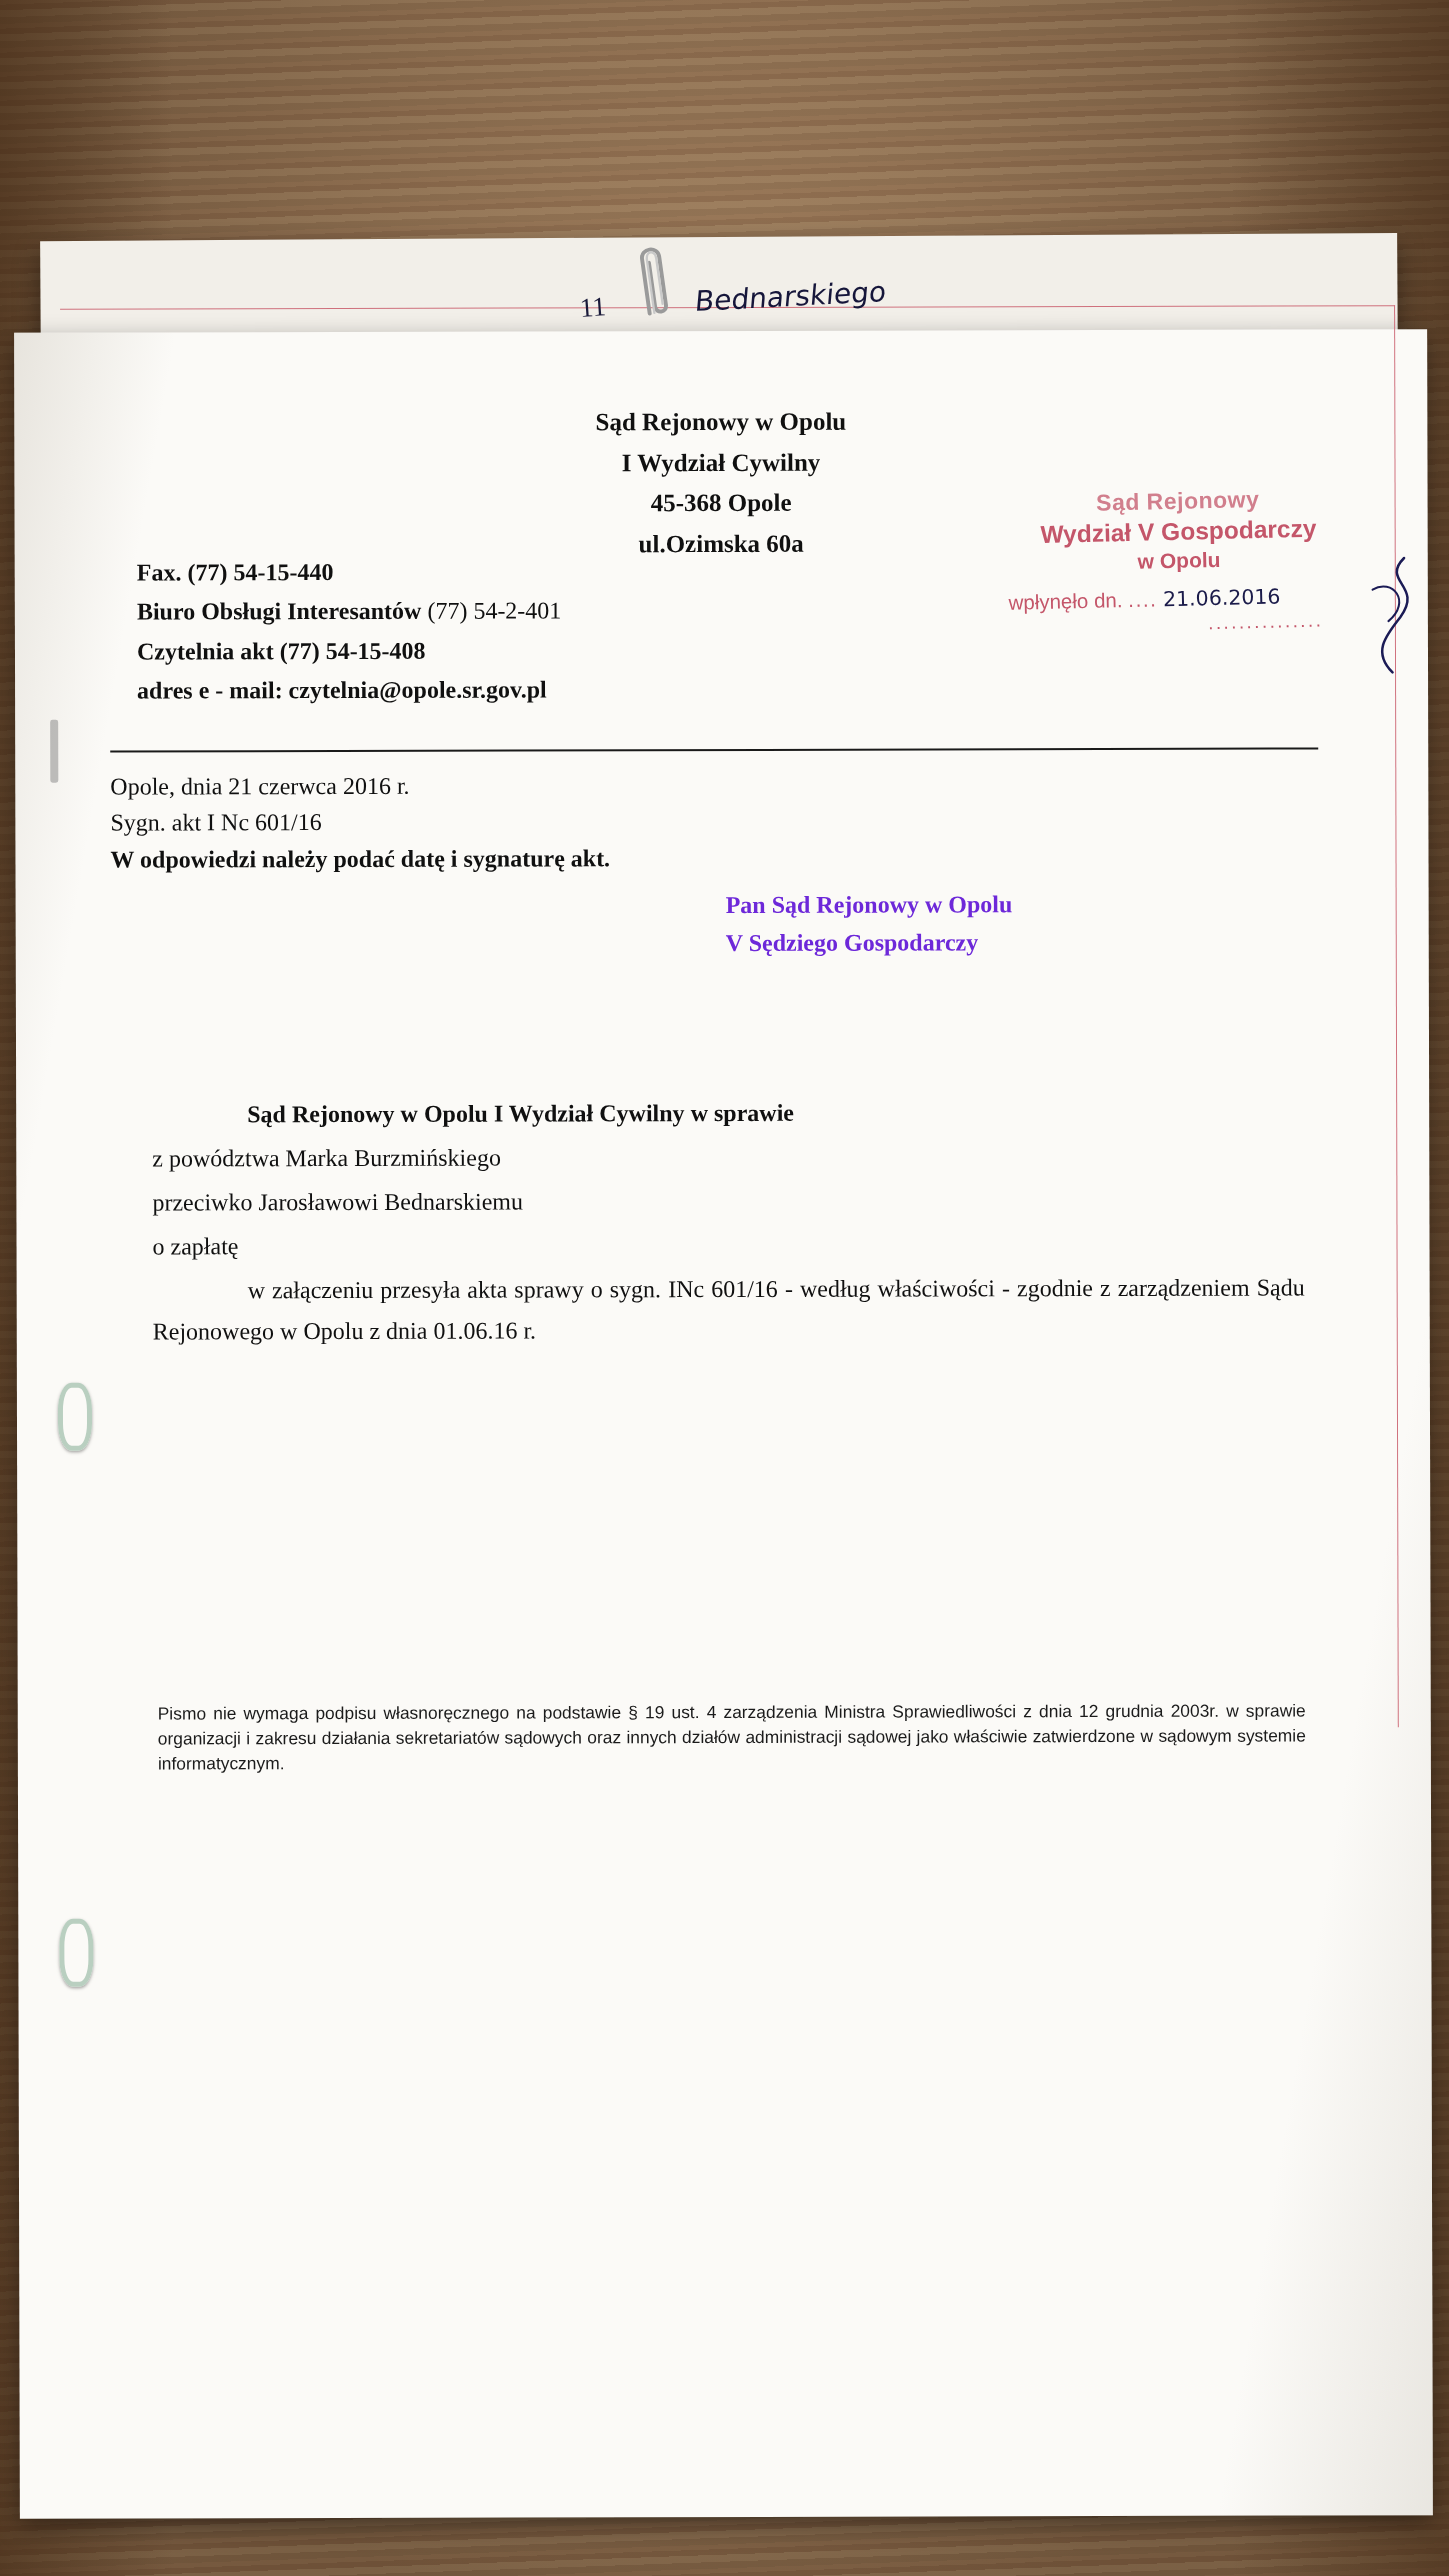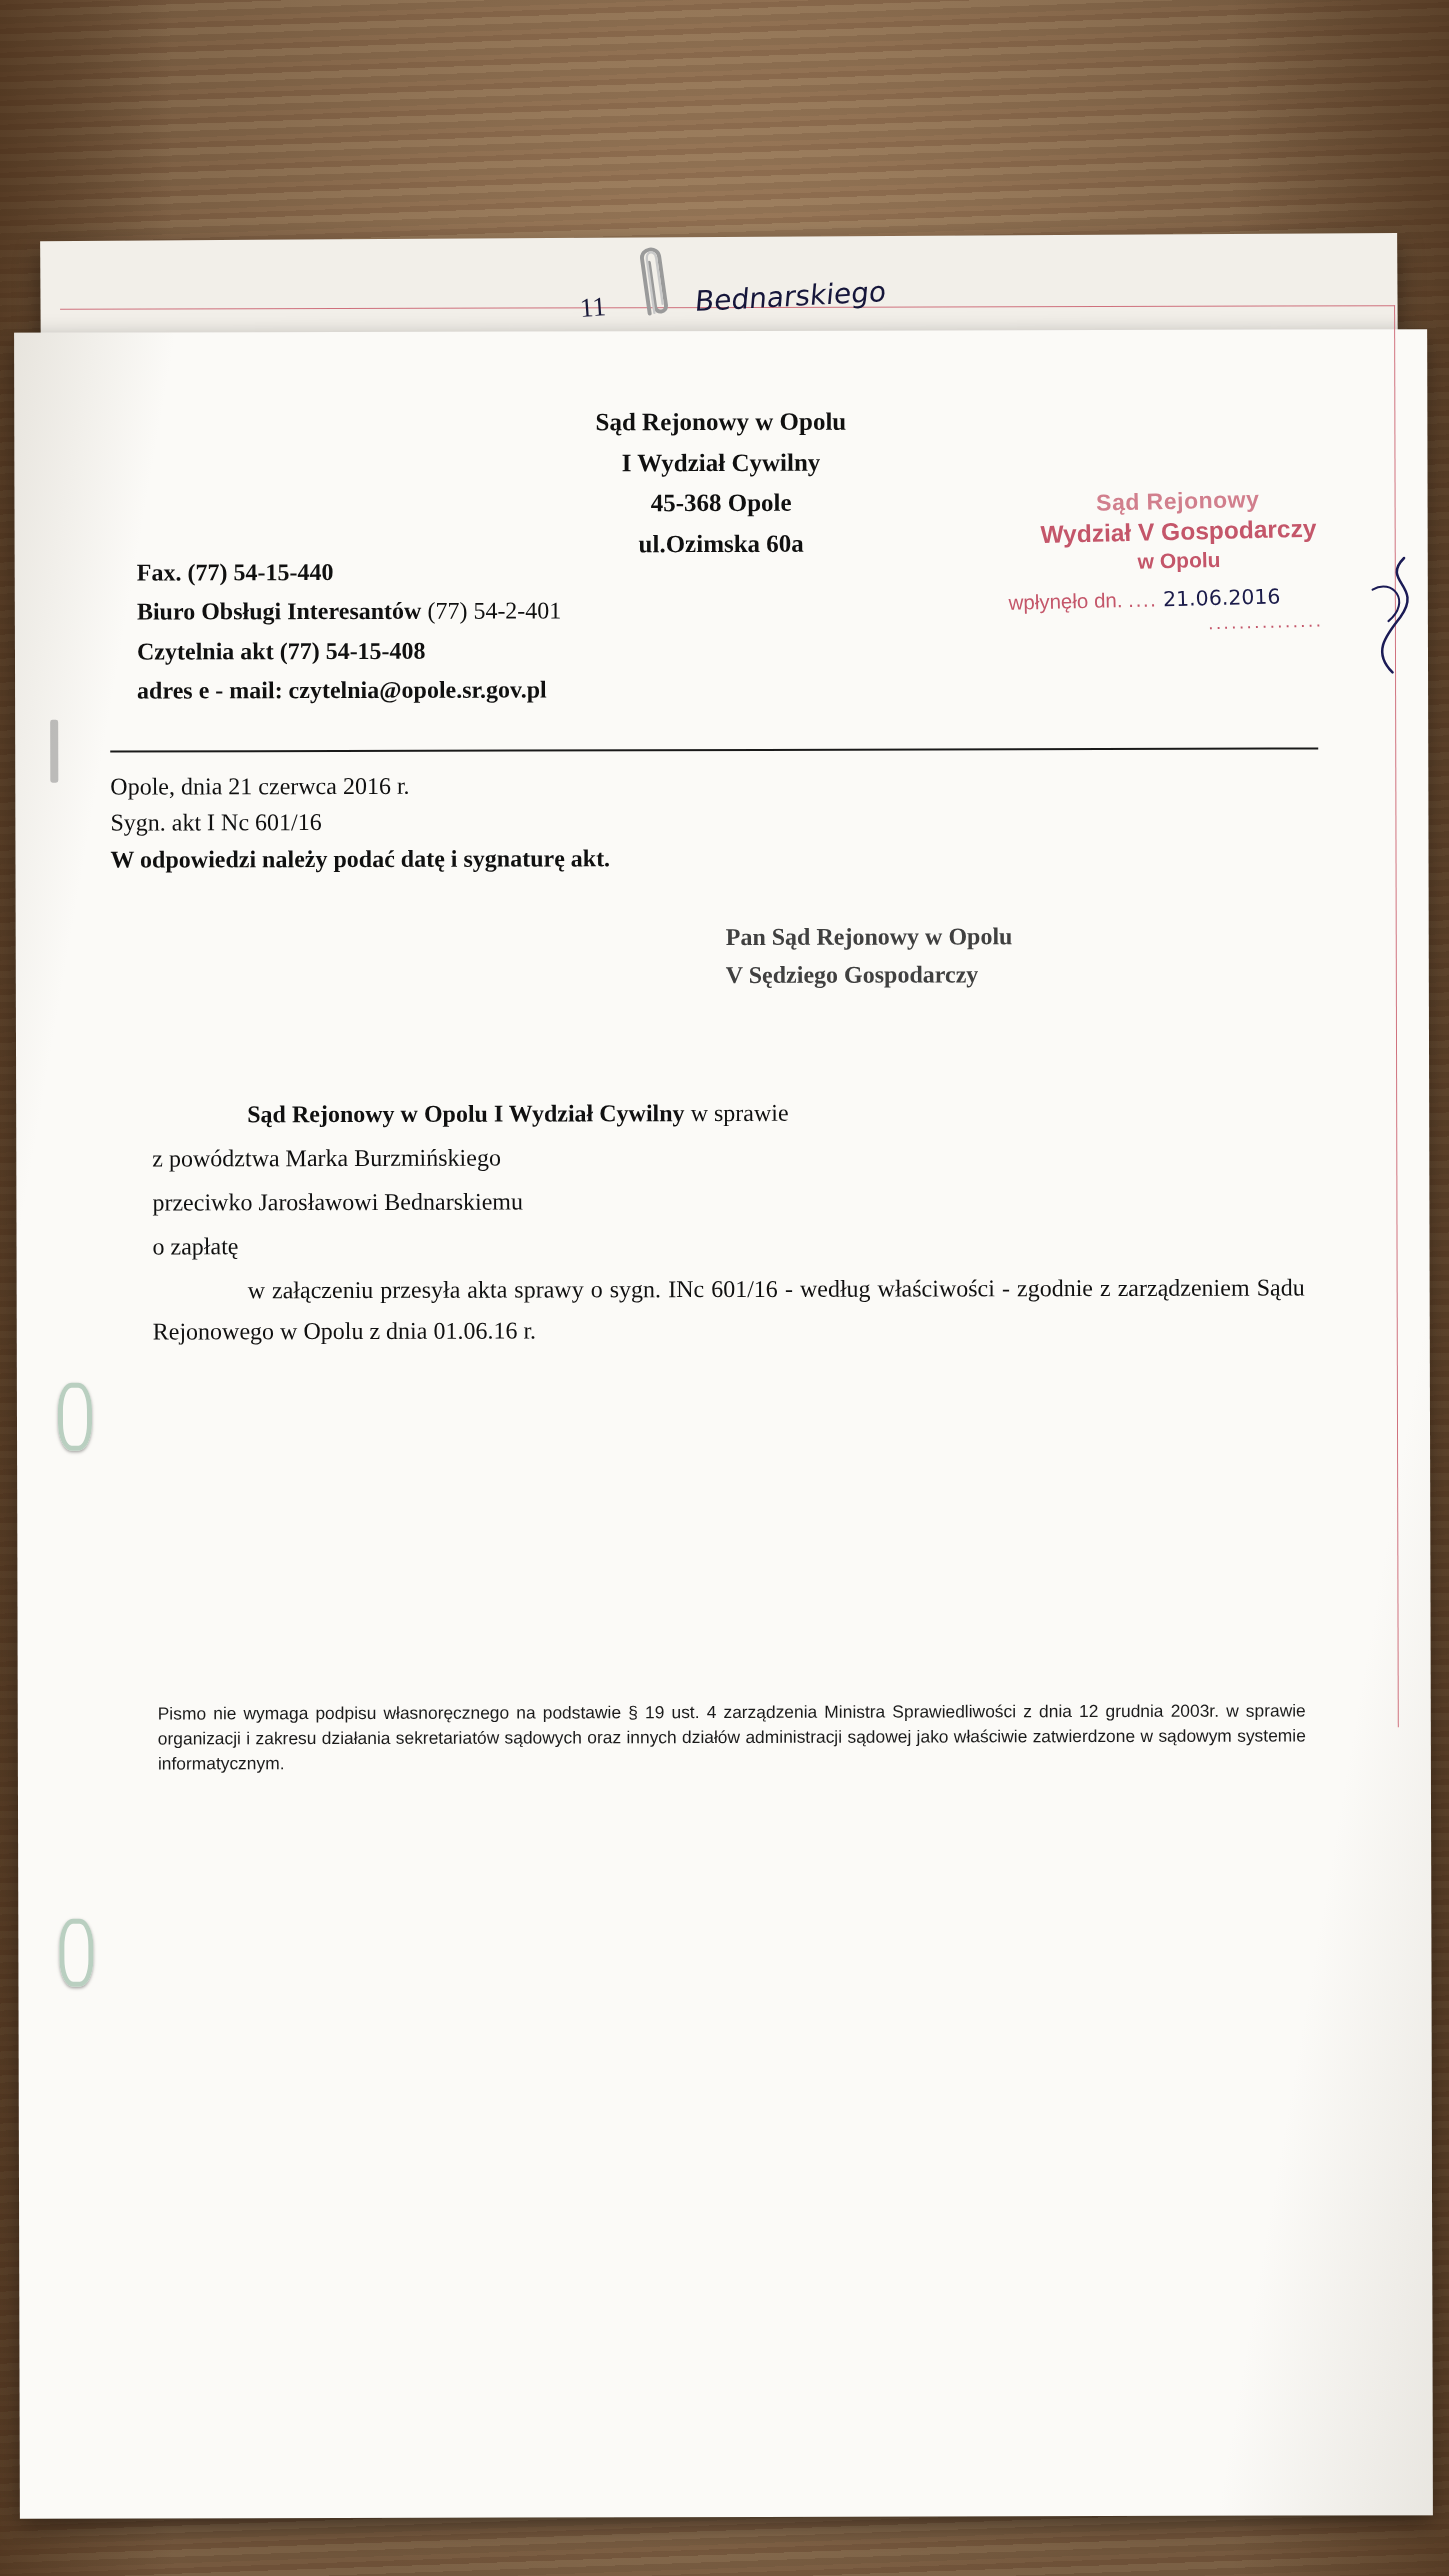--- a/index.html
+++ b/index.html
@@ -241,8 +241,7 @@
     font-size: 24px;
     font-weight: bold;
     line-height: 1.58;
-    color: #404040;
-    margin-top: 32px;
+    color: #6d28d9;
   }
 
   

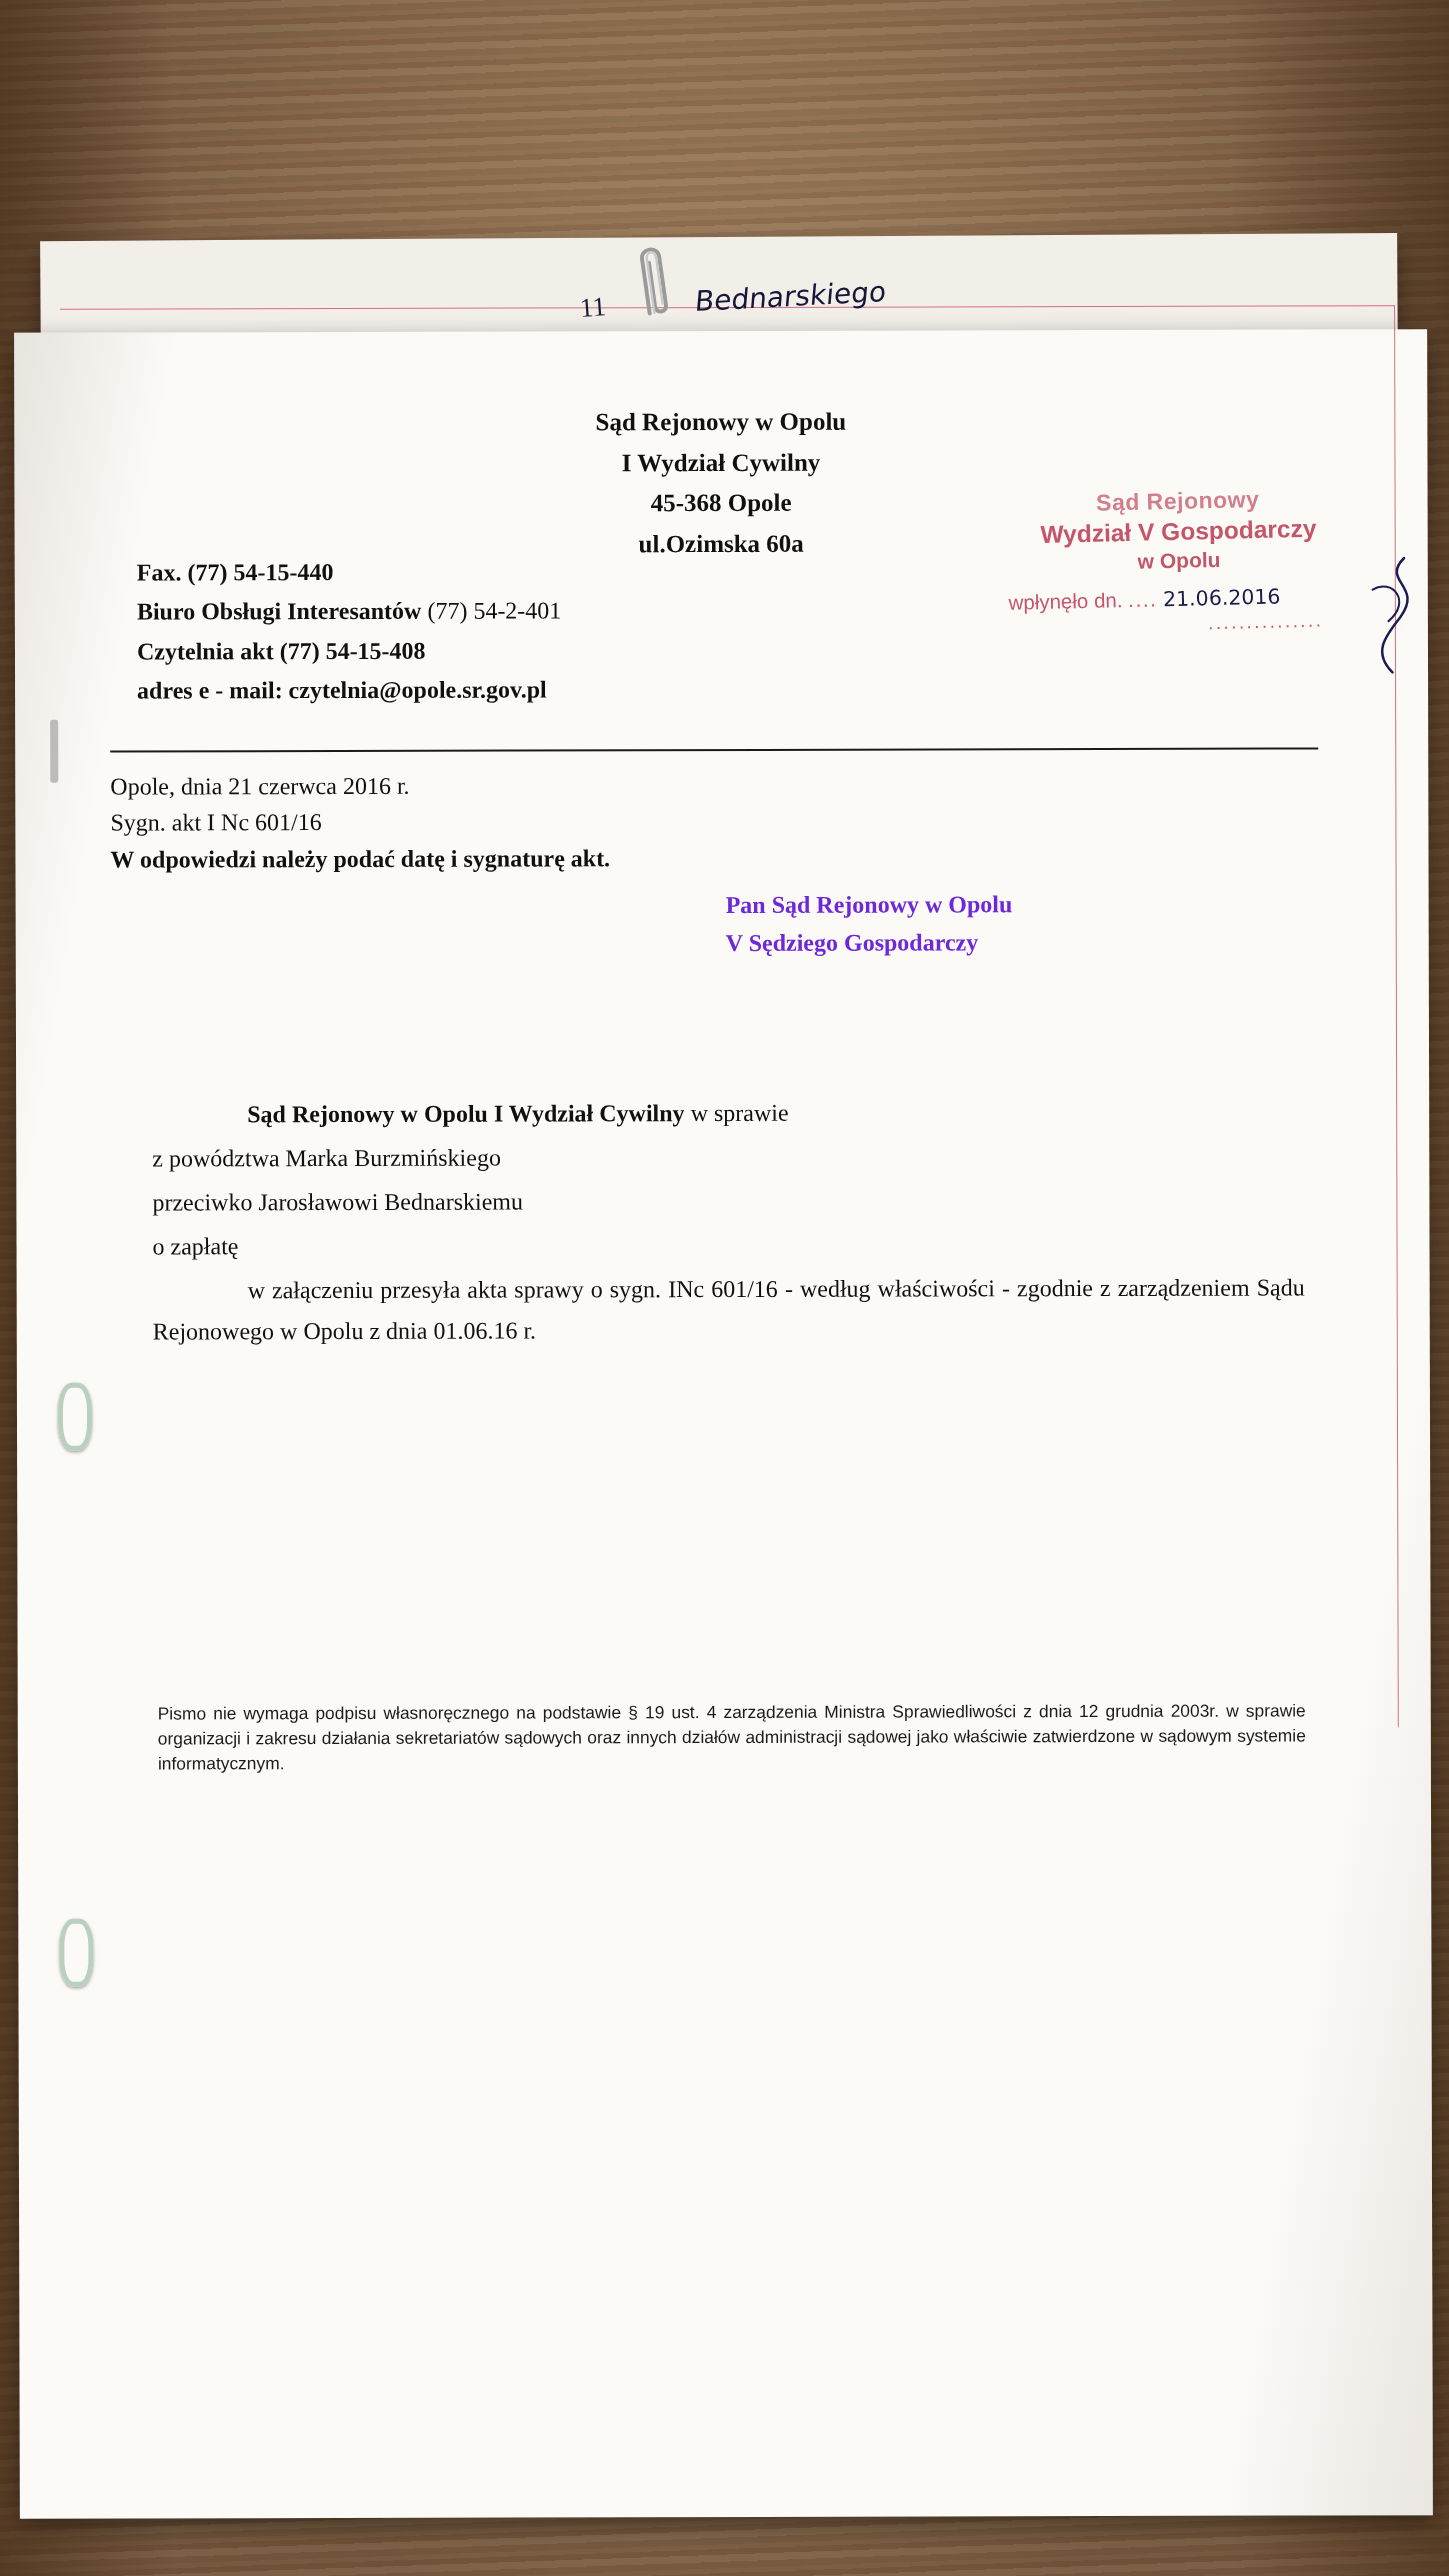--- a/index.html
+++ b/index.html
@@ -255,7 +255,7 @@
     color: #101010;
   }
   #body .lead { padding-left: 95px; font-weight: bold; }
-  #body .norm { font-weight: normal; }
+  #body .norm { font-weight: bold; }
   #body p { margin: 0 0 3.2px 0; }
   #body .indent { text-indent: 95px; text-align: justify; }
 

